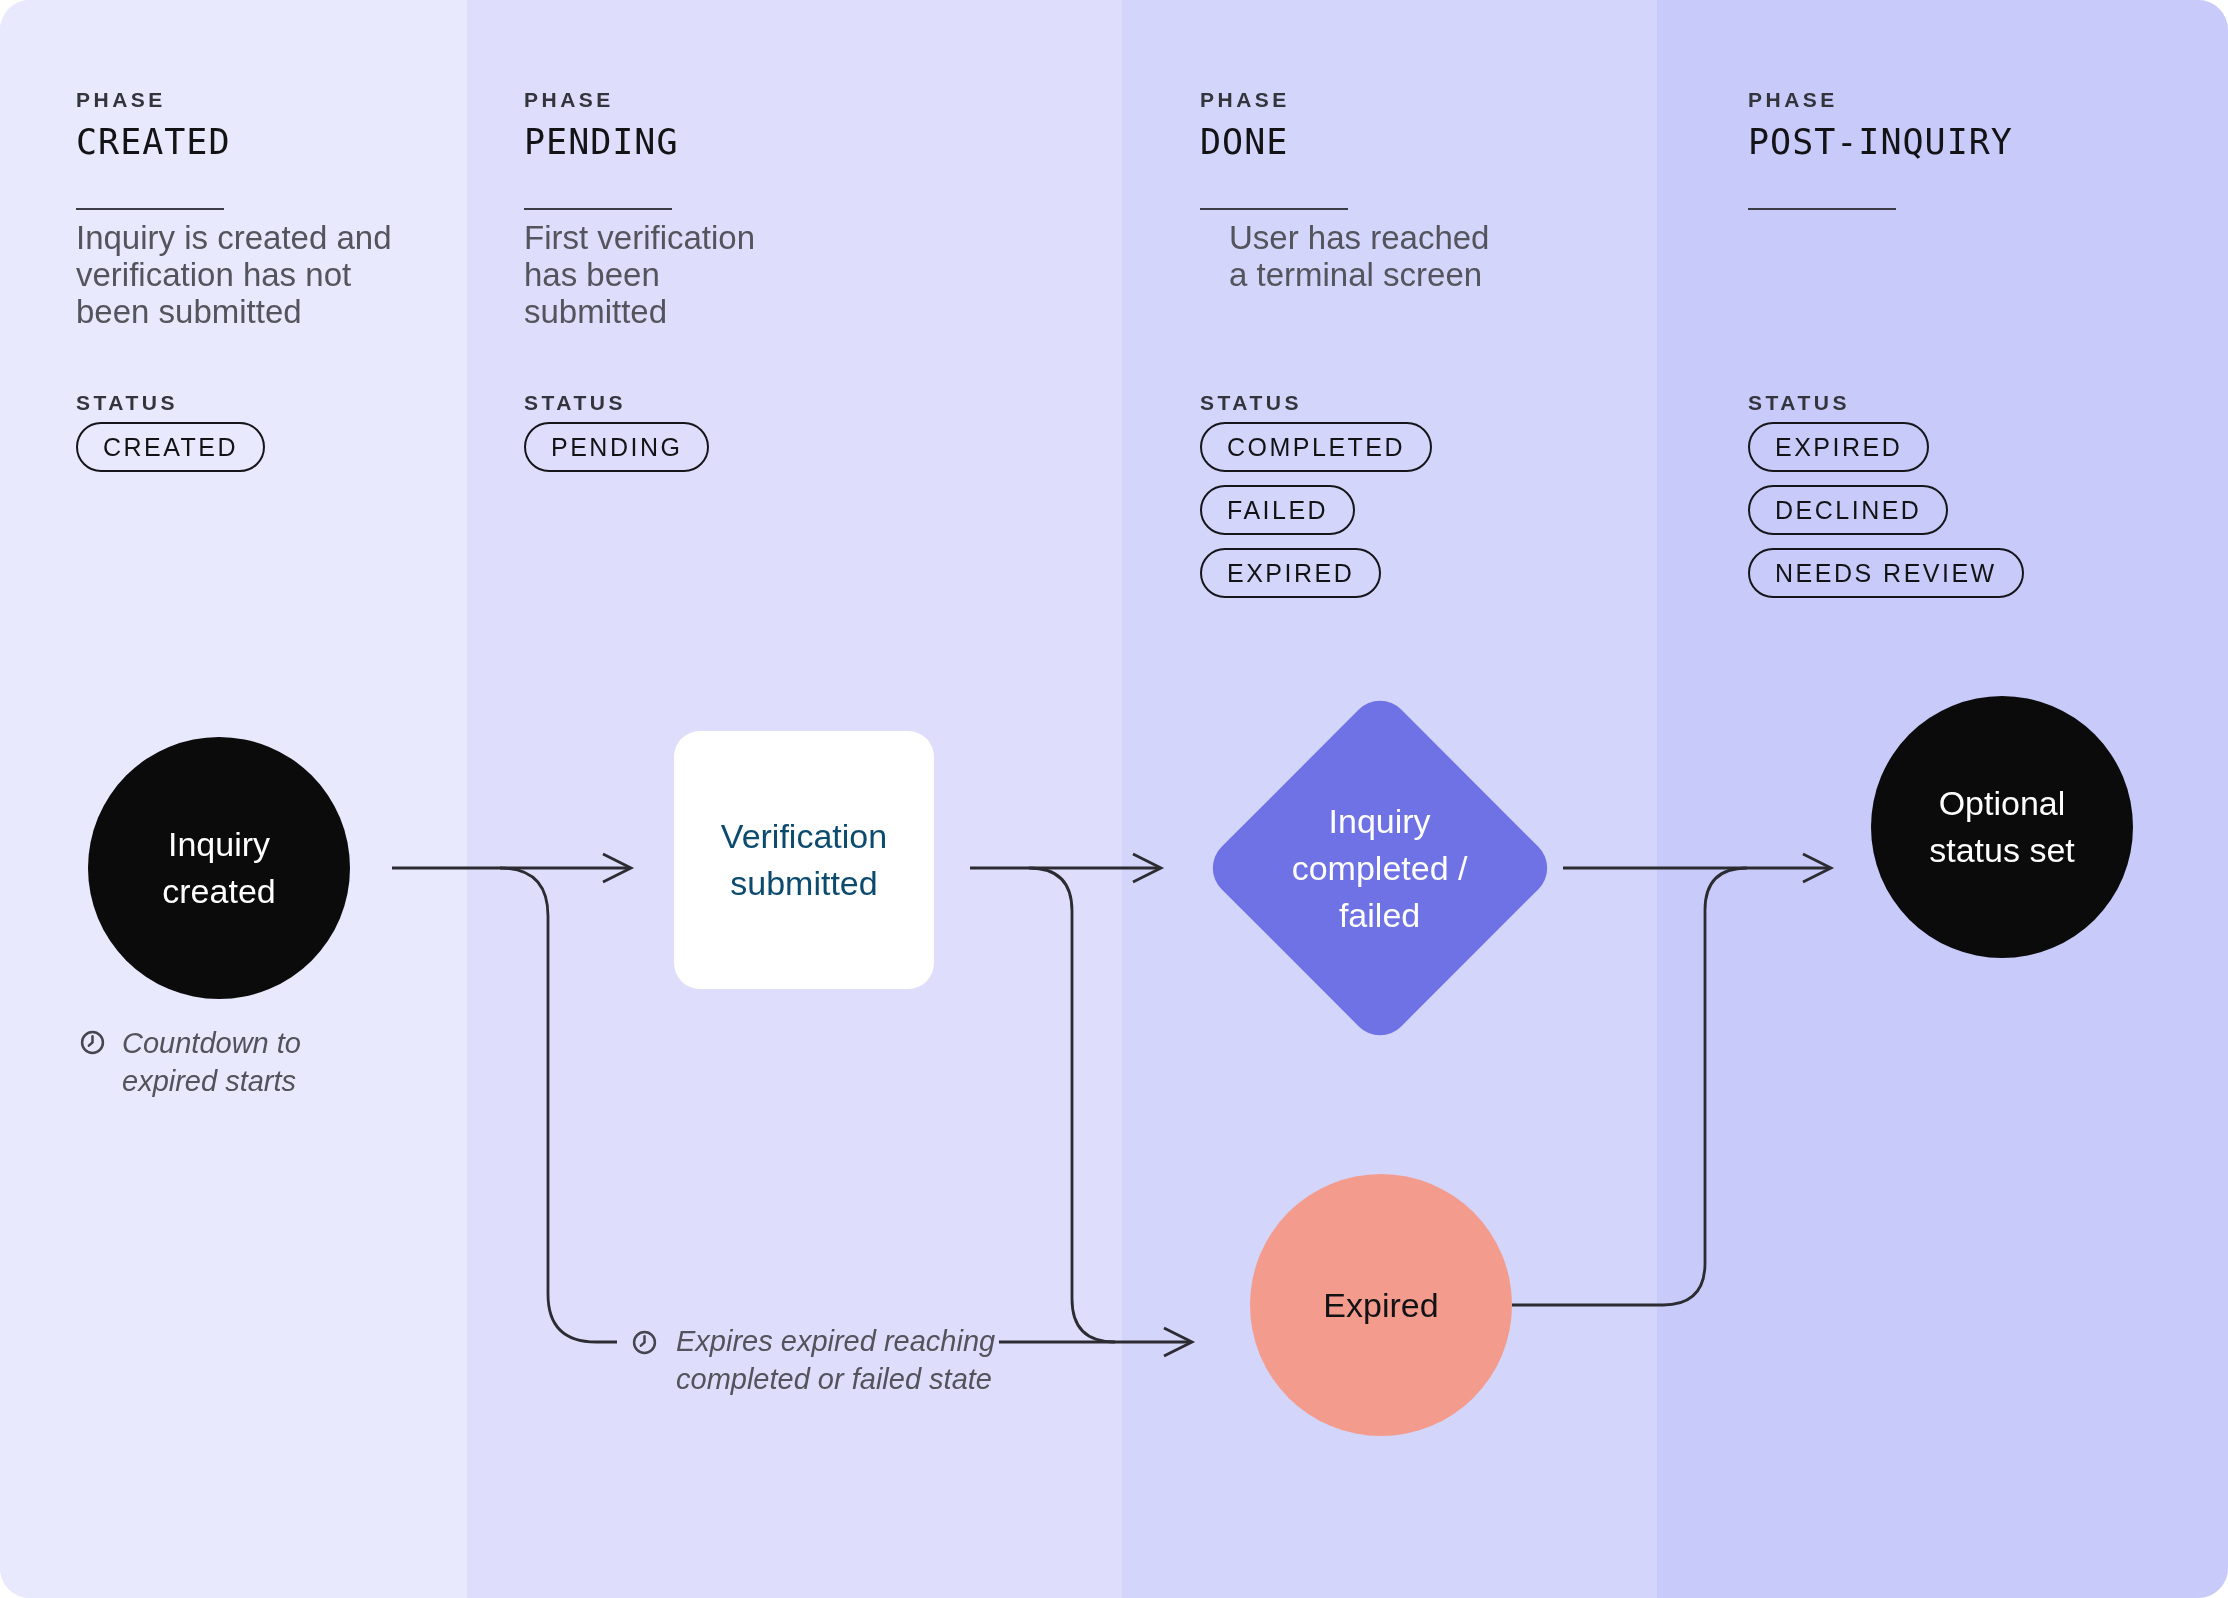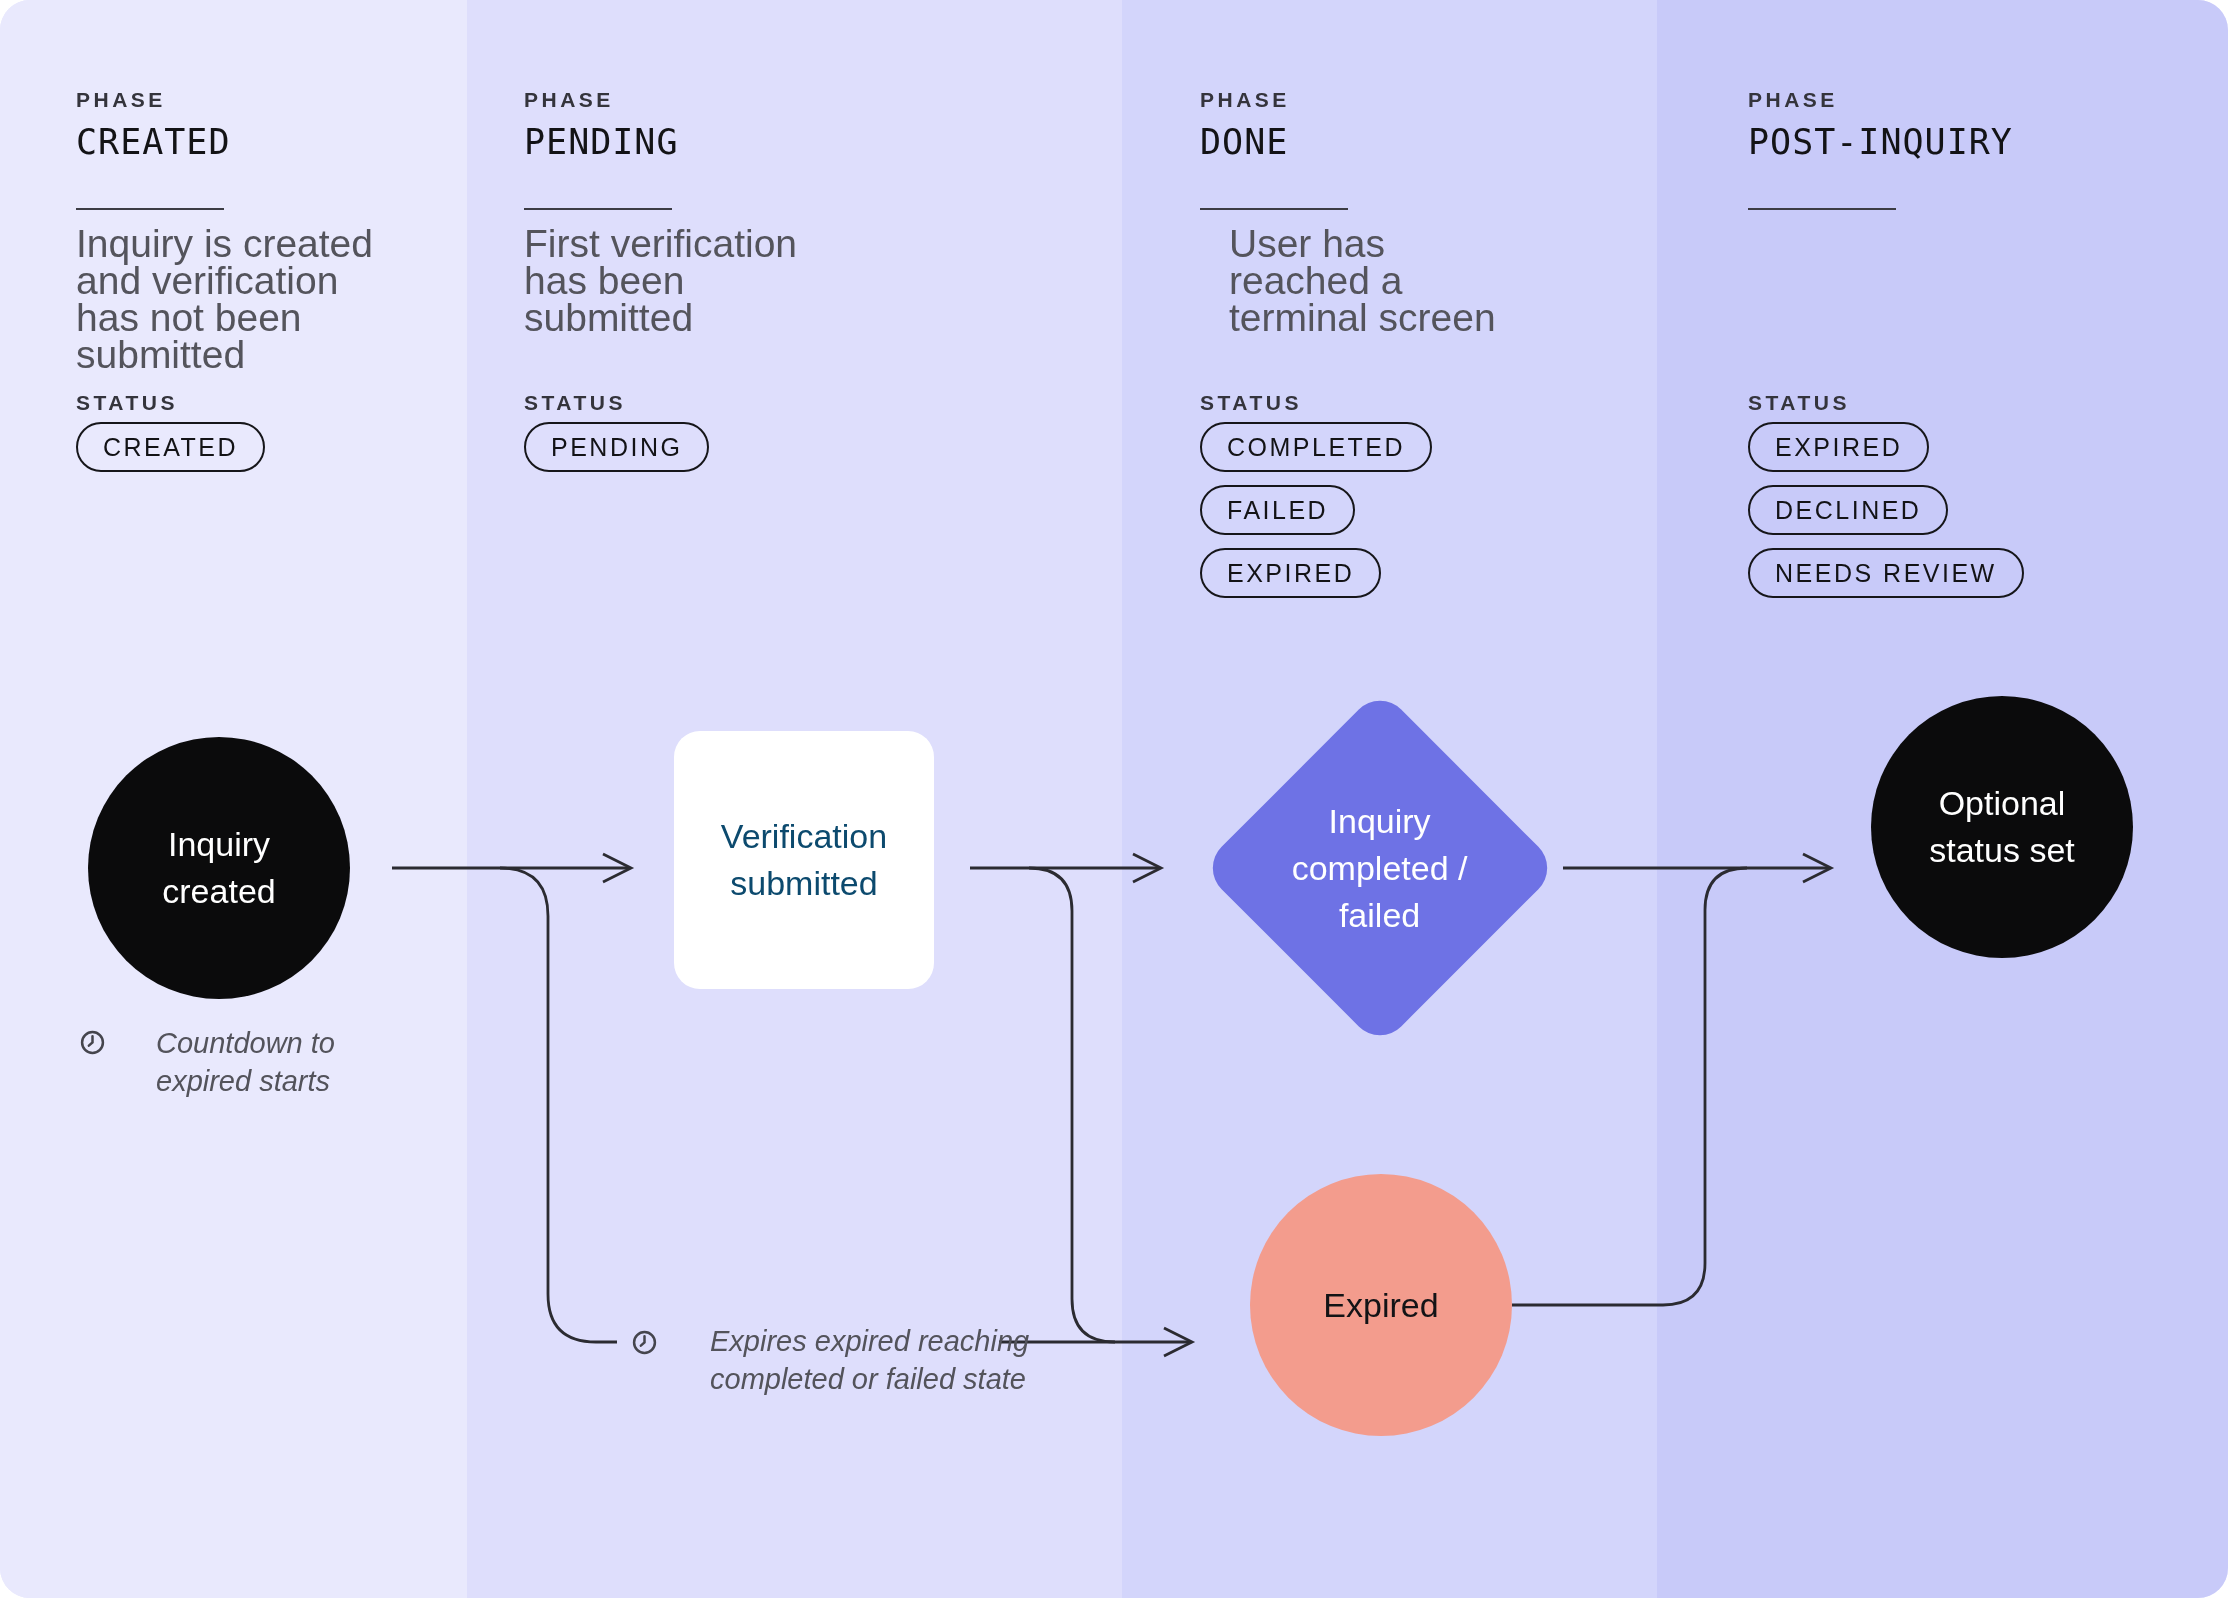--- a/index.html
+++ b/index.html
@@ -23,7 +23,7 @@
   .status-label{top:391px;}
   .phase-title{position:absolute;top:122px;font-family:"DejaVu Sans Mono",monospace;font-size:35px;font-weight:500;letter-spacing:1px;color:#131316;white-space:nowrap;}
   .divider{position:absolute;top:208px;width:148px;height:2px;background:#3c3c44;}
-  .desc{position:absolute;top:225px;font-size:39px;line-height:37px;color:#54545c;}
+  .desc{position:absolute;top:219px;font-size:33px;line-height:37px;color:#54545c;}
   .col-1 .desc{width:320px;}
   .col-2 .desc{width:275px;}
   .col-3 .desc{width:270px;margin-left:29px;}

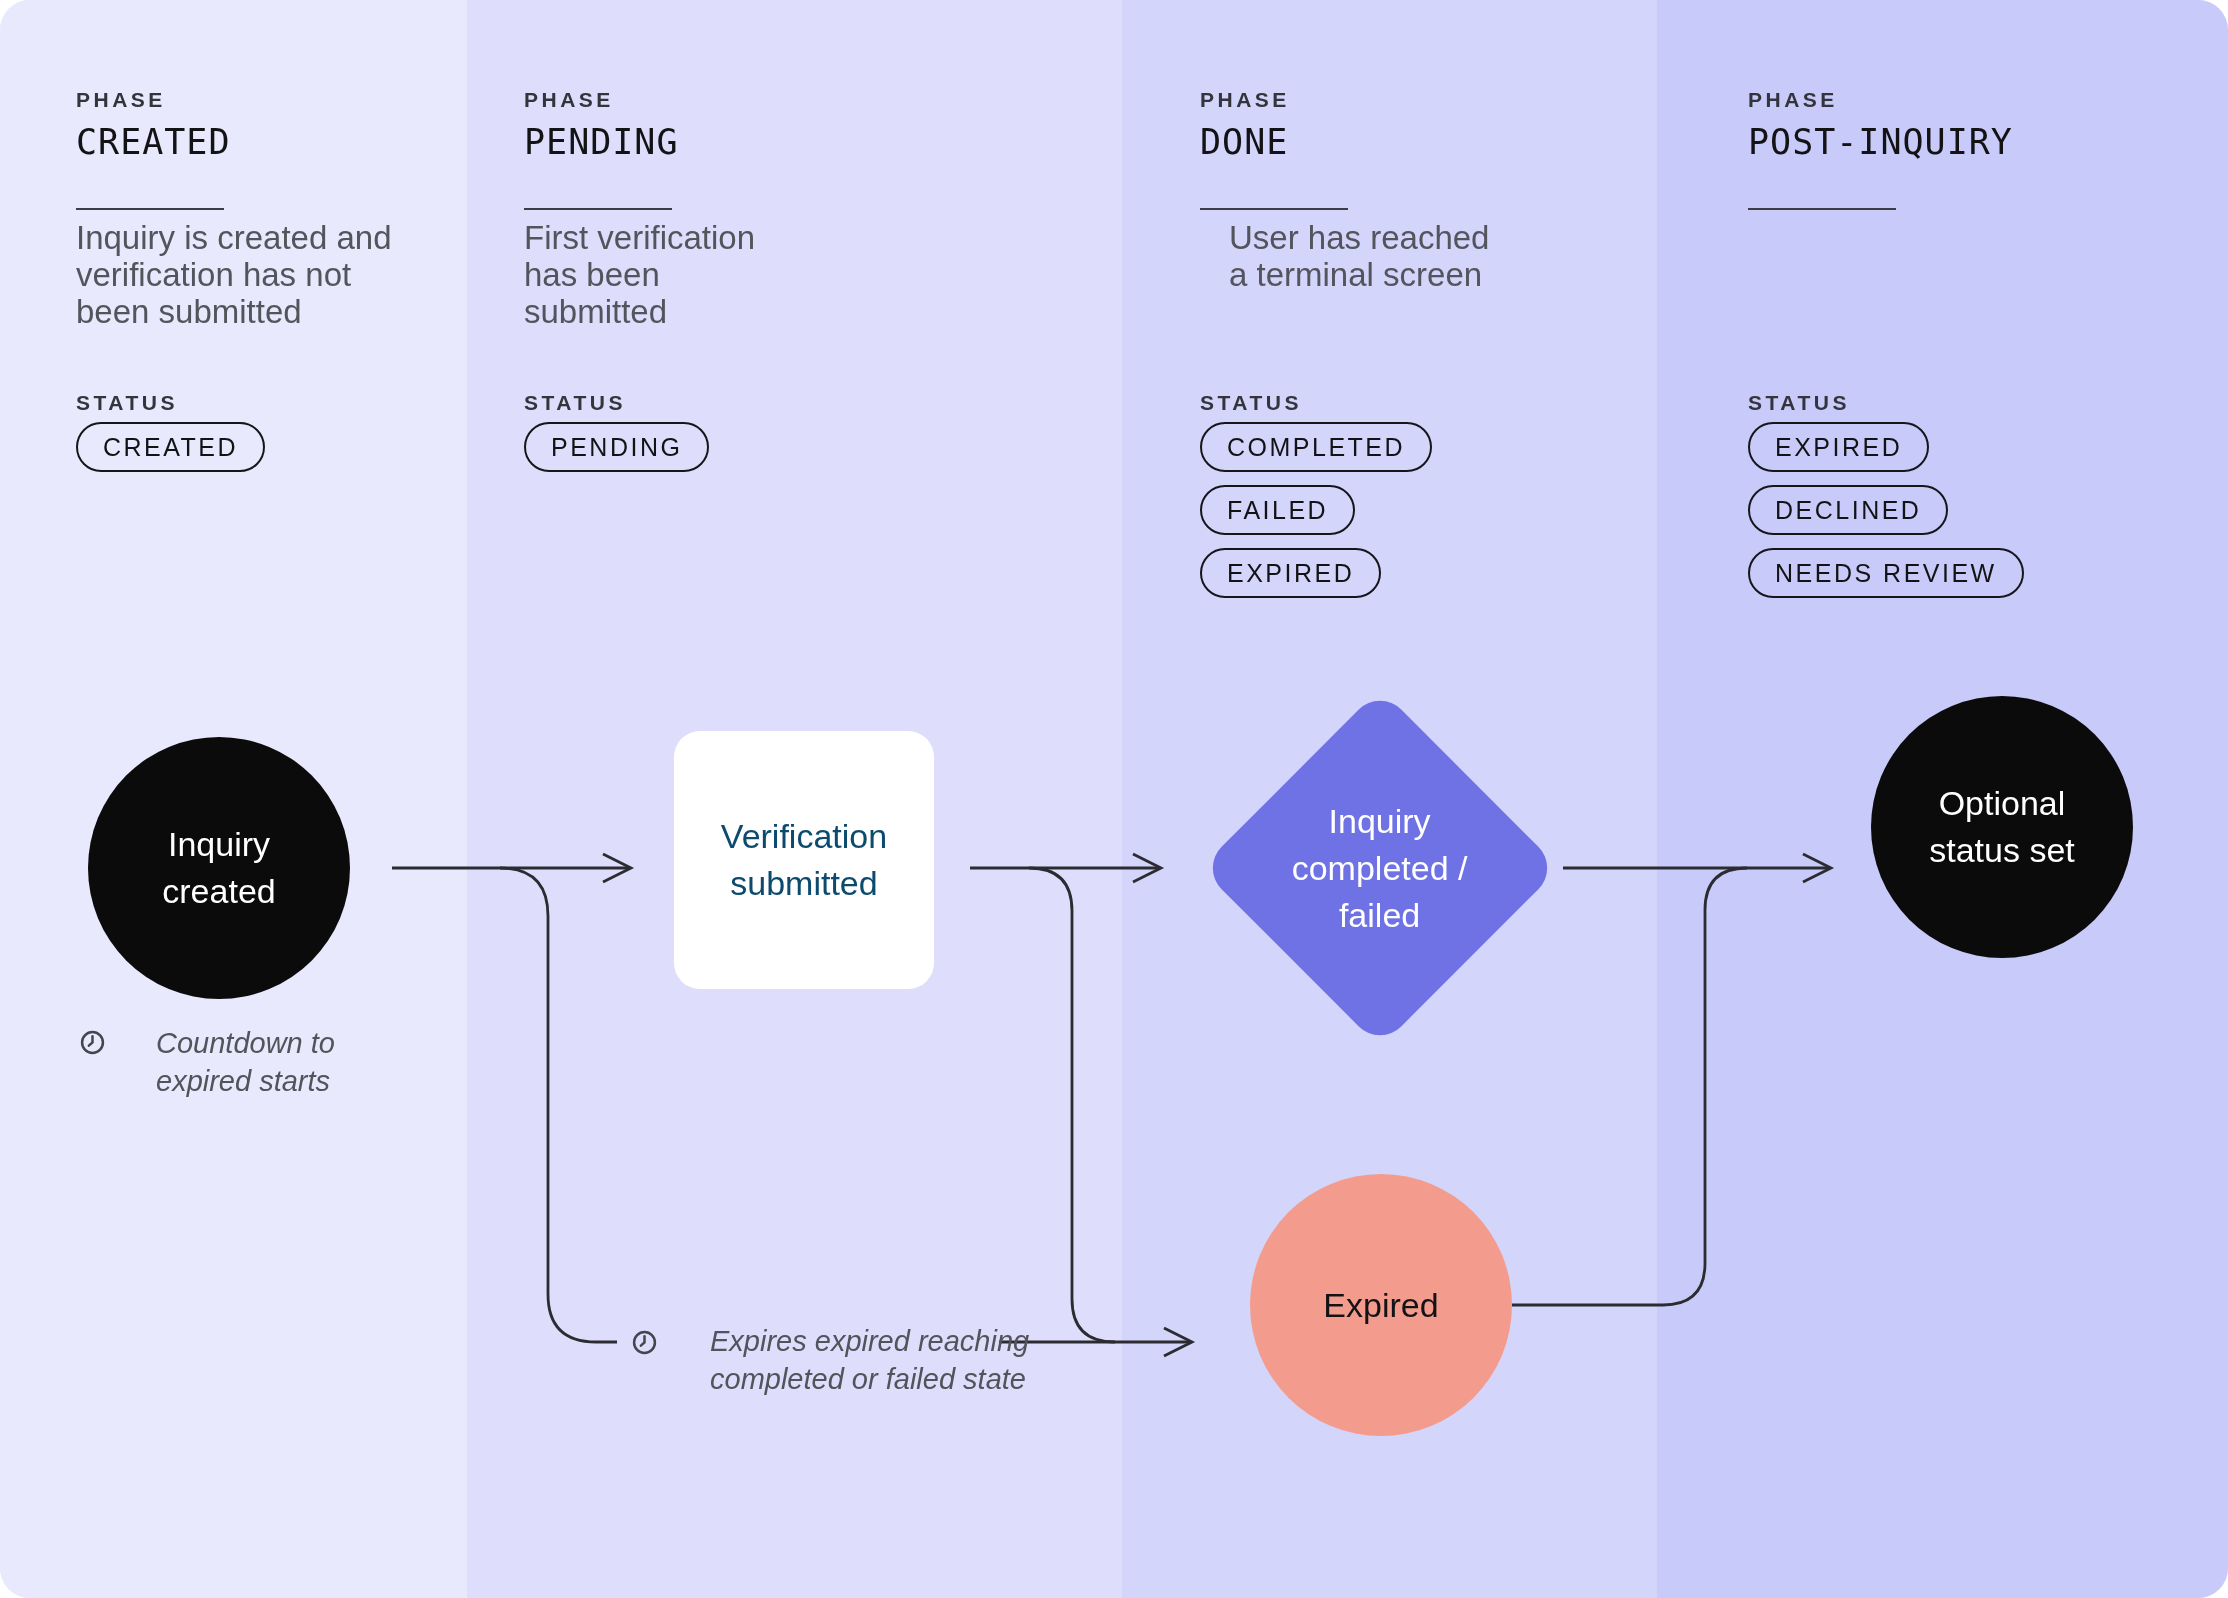--- a/index.html
+++ b/index.html
@@ -48,7 +48,7 @@
 
   
   .annotation{position:absolute;font-style:italic;font-size:29px;line-height:38px;color:#53535b;}
-  .annotation span{display:block;margin-left:34px;}
+  .annotation span{display:block;}
   #annotation-countdown{left:122px;top:1024px;}
   #annotation-expires{left:676px;top:1322px;}
   .clock{position:absolute;width:25px;height:25px;}

